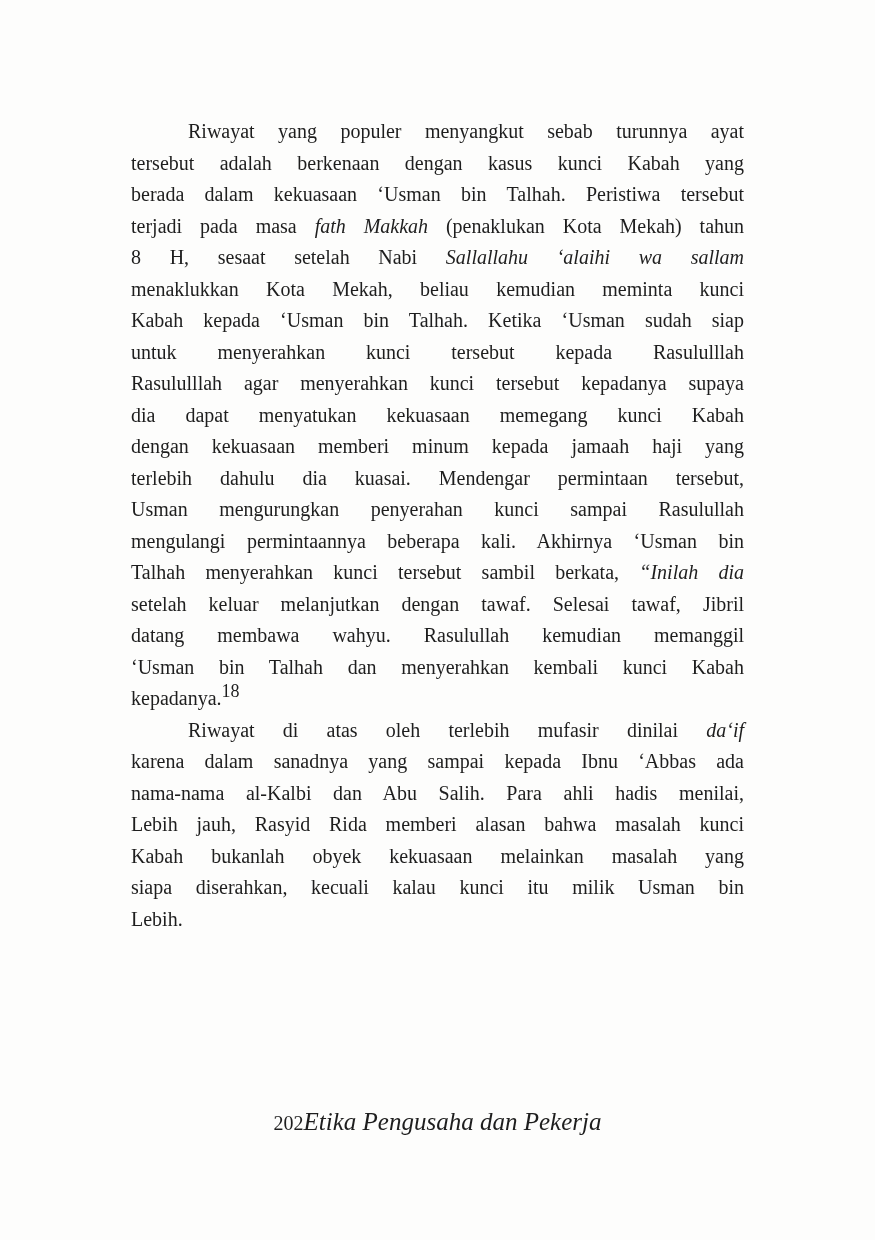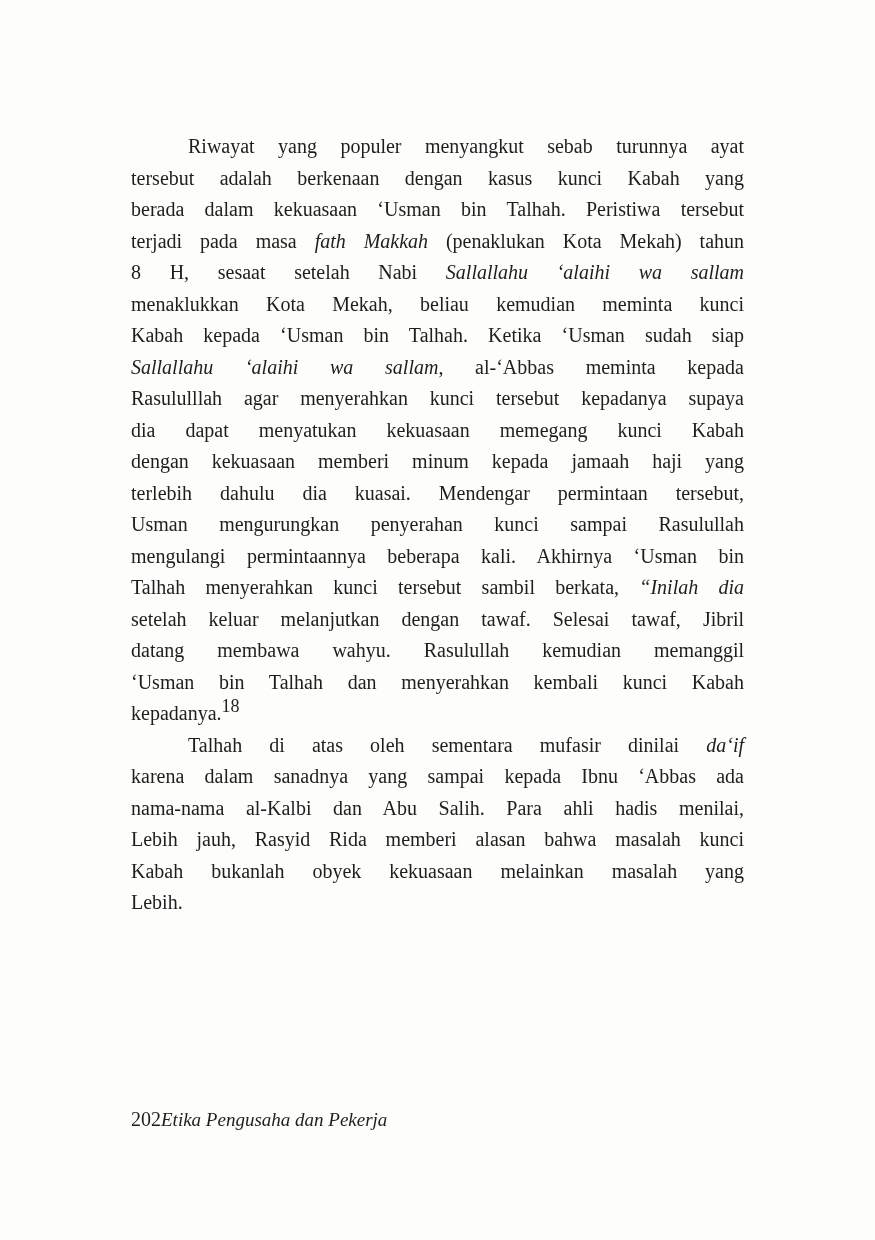--- a/index.html
+++ b/index.html
@@ -17,7 +17,7 @@
   .body-text {
     position: absolute;
     left: 131px;
-    top: 131px;
+    top: 116px;
     width: 613px;
     font-size: 20px;
     line-height: 31.5px;

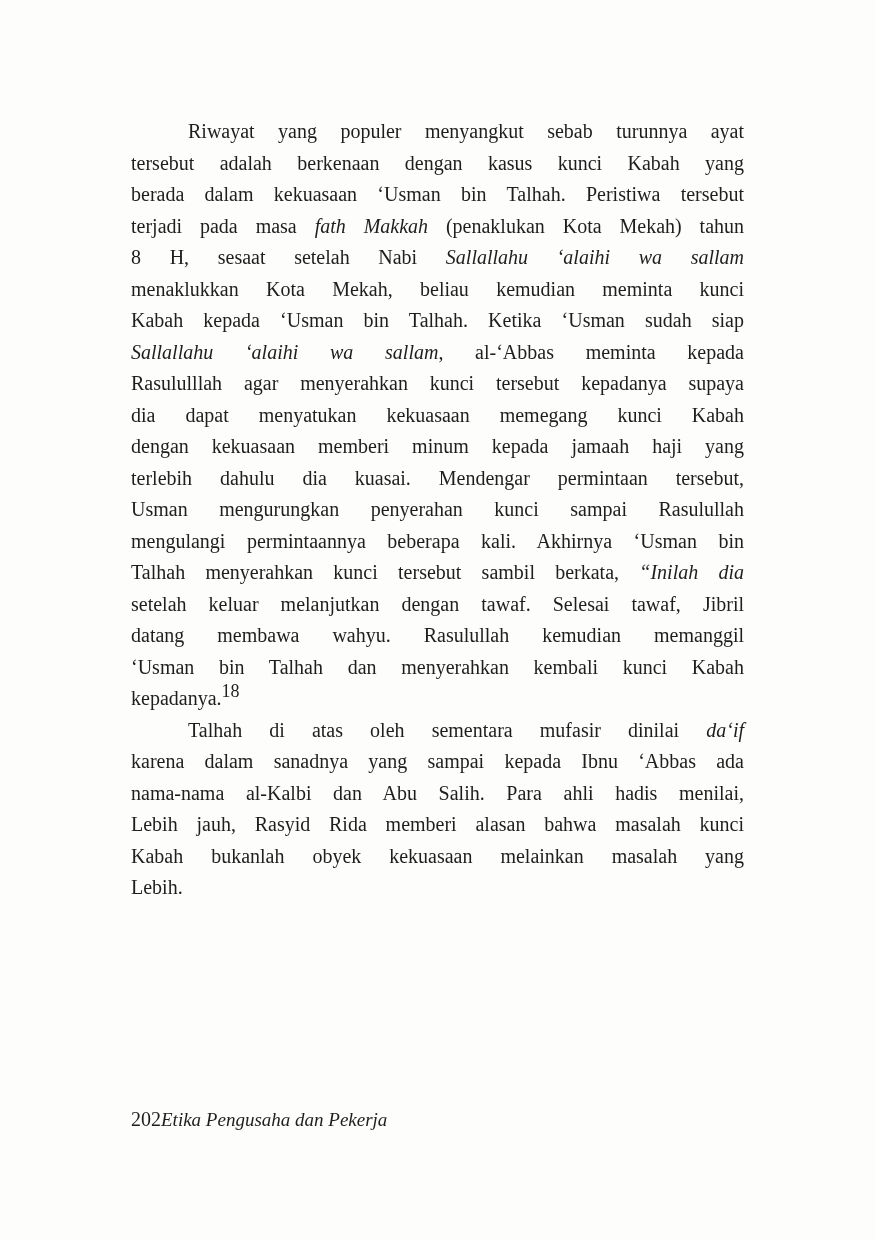--- a/index.html
+++ b/index.html
@@ -64,6 +64,7 @@
         <div class="line"><span>8 H, sesaat setelah Nabi </span><span class="italic">Sallallahu ‘alaihi wa sallam</span></div>
         <div class="line"><span>menaklukkan Kota Mekah, beliau kemudian meminta kunci</span></div>
         <div class="line"><span>Kabah kepada ‘Usman bin Talhah. Ketika ‘Usman sudah siap</span></div>
+        <div class="line"><span>untuk menyerahkan kunci tersebut kepada Rasululllah</span></div>
         <div class="line"><span class="italic">Sallallahu ‘alaihi wa sallam</span><span>, al-‘Abbas meminta kepada</span></div>
         <div class="line"><span>Rasululllah agar menyerahkan kunci tersebut kepadanya supaya</span></div>
         <div class="line"><span>dia dapat menyatukan kekuasaan memegang kunci Kabah</span></div>

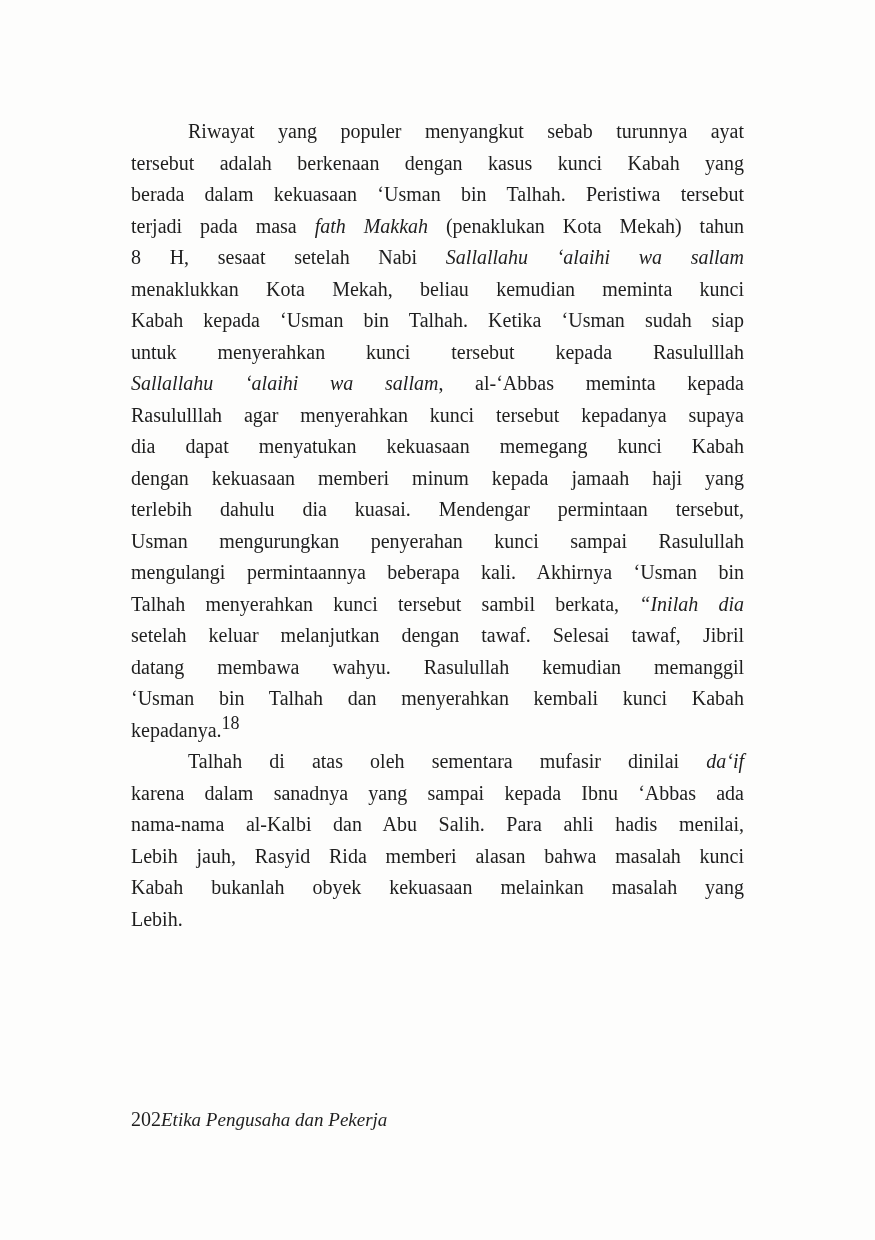--- a/index.html
+++ b/index.html
@@ -65,7 +65,6 @@
         <div class="line"><span>menaklukkan Kota Mekah, beliau kemudian meminta kunci</span></div>
         <div class="line"><span>Kabah kepada ‘Usman bin Talhah. Ketika ‘Usman sudah siap</span></div>
         <div class="line"><span>untuk menyerahkan kunci tersebut kepada Rasululllah</span></div>
-        <div class="line"><span class="italic">Sallallahu ‘alaihi wa sallam</span><span>, al-‘Abbas meminta kepada</span></div>
         <div class="line"><span>Rasululllah agar menyerahkan kunci tersebut kepadanya supaya</span></div>
         <div class="line"><span>dia dapat menyatukan kekuasaan memegang kunci Kabah</span></div>
         <div class="line"><span>dengan kekuasaan memberi minum kepada jamaah haji yang</span></div>

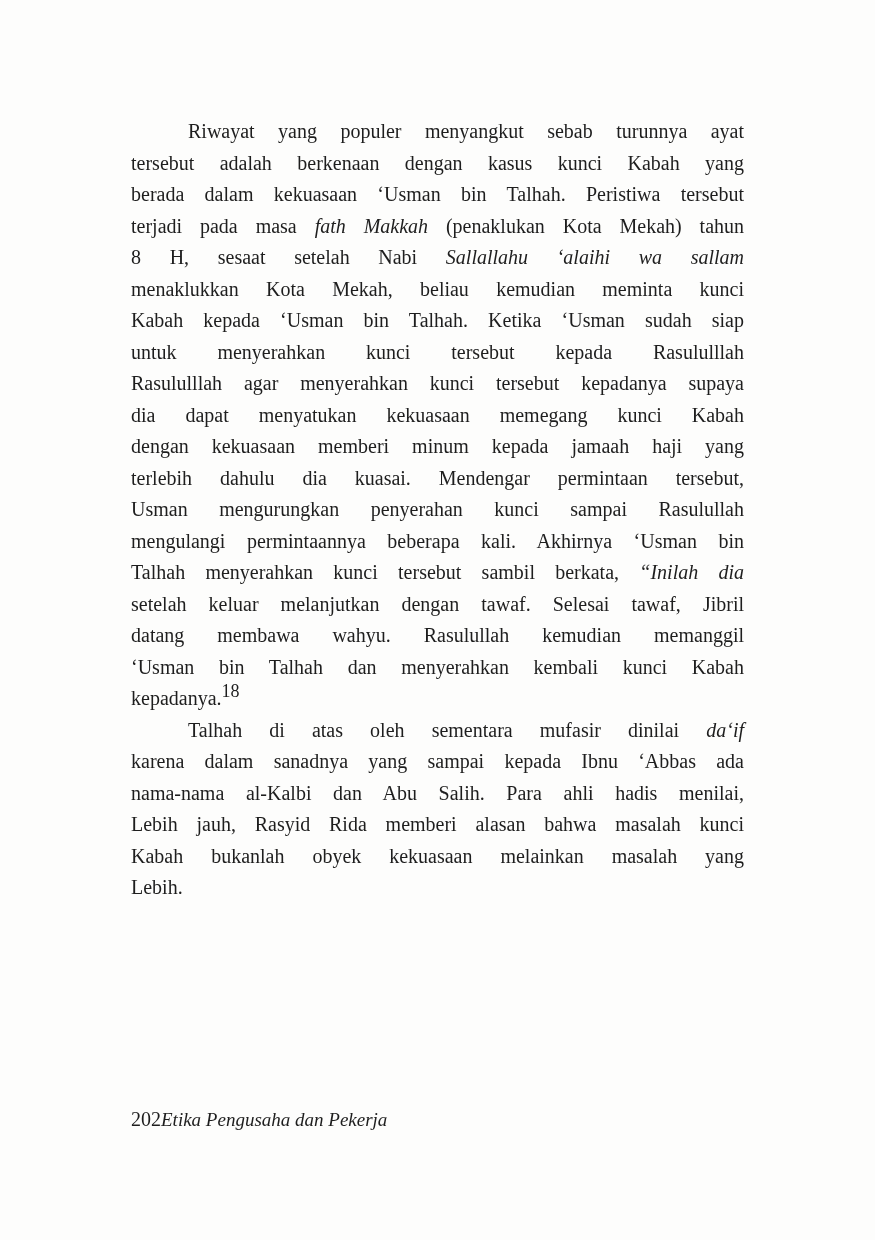--- a/index.html
+++ b/index.html
@@ -78,7 +78,7 @@
         <div class="line last"><span>kepadanya.</span><sup class="fnref">18</sup></div>
       </div>
       <div class="para">
-        <div class="line indent"><span>Talhah di atas oleh sementara mufasir dinilai </span><span class="italic">da‘if</span></div>
+        <div class="line indent"><span>Riwayat di atas oleh terlebih mufasir dinilai </span><span class="italic">da‘if</span></div>
         <div class="line"><span>karena dalam sanadnya yang sampai kepada Ibnu ‘Abbas ada</span></div>
         <div class="line"><span>nama-nama al-Kalbi dan Abu Salih. Para ahli hadis menilai,</span></div>
         <div class="line"><span>Lebih jauh, Rasyid Rida memberi alasan bahwa masalah kunci</span></div>

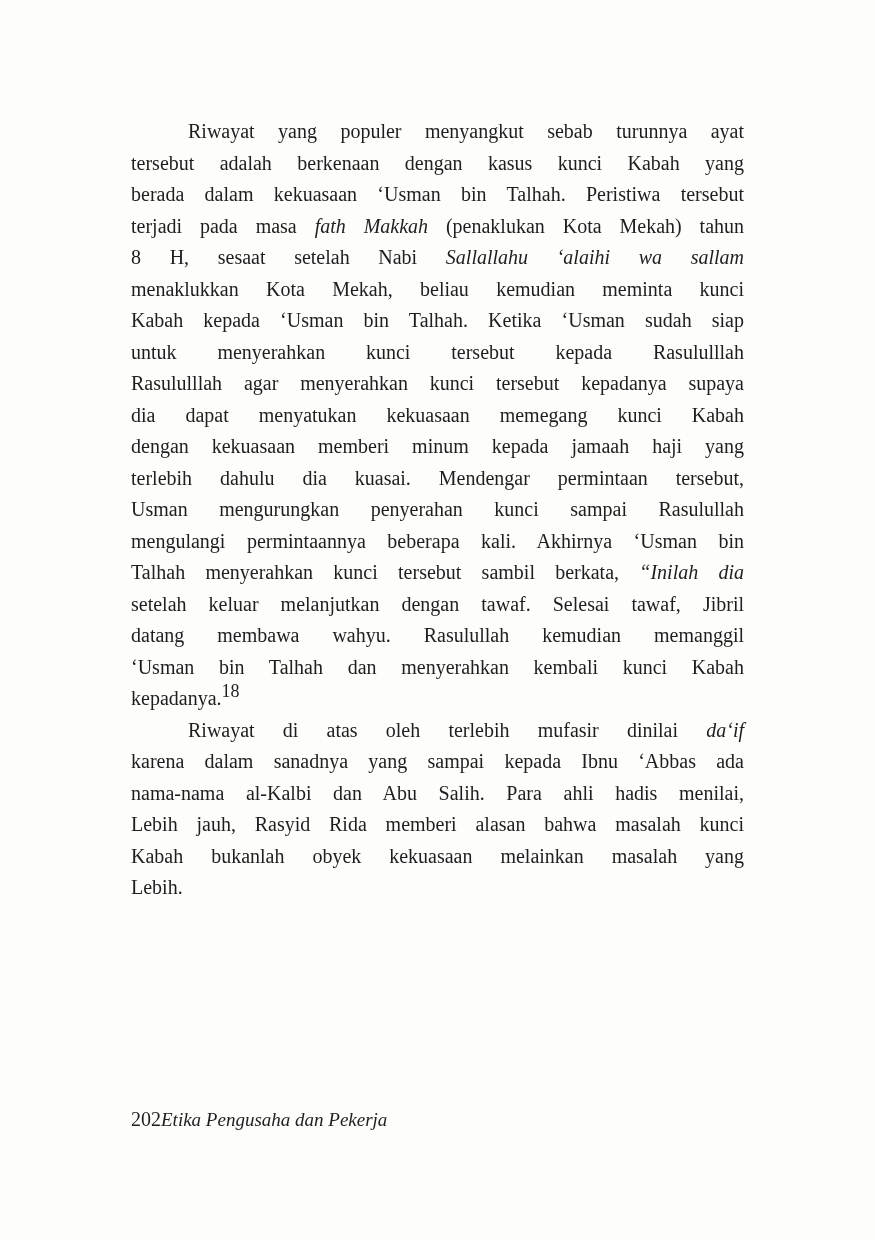--- a/index.html
+++ b/index.html
@@ -83,6 +83,7 @@
         <div class="line"><span>nama-nama al-Kalbi dan Abu Salih. Para ahli hadis menilai,</span></div>
         <div class="line"><span>Lebih jauh, Rasyid Rida memberi alasan bahwa masalah kunci</span></div>
         <div class="line"><span>Kabah bukanlah obyek kekuasaan melainkan masalah yang</span></div>
+        <div class="line"><span>siapa diserahkan, kecuali kalau kunci itu milik Usman bin</span></div>
         <div class="line last"><span>Lebih.</span></div>
       </div>
     </div>

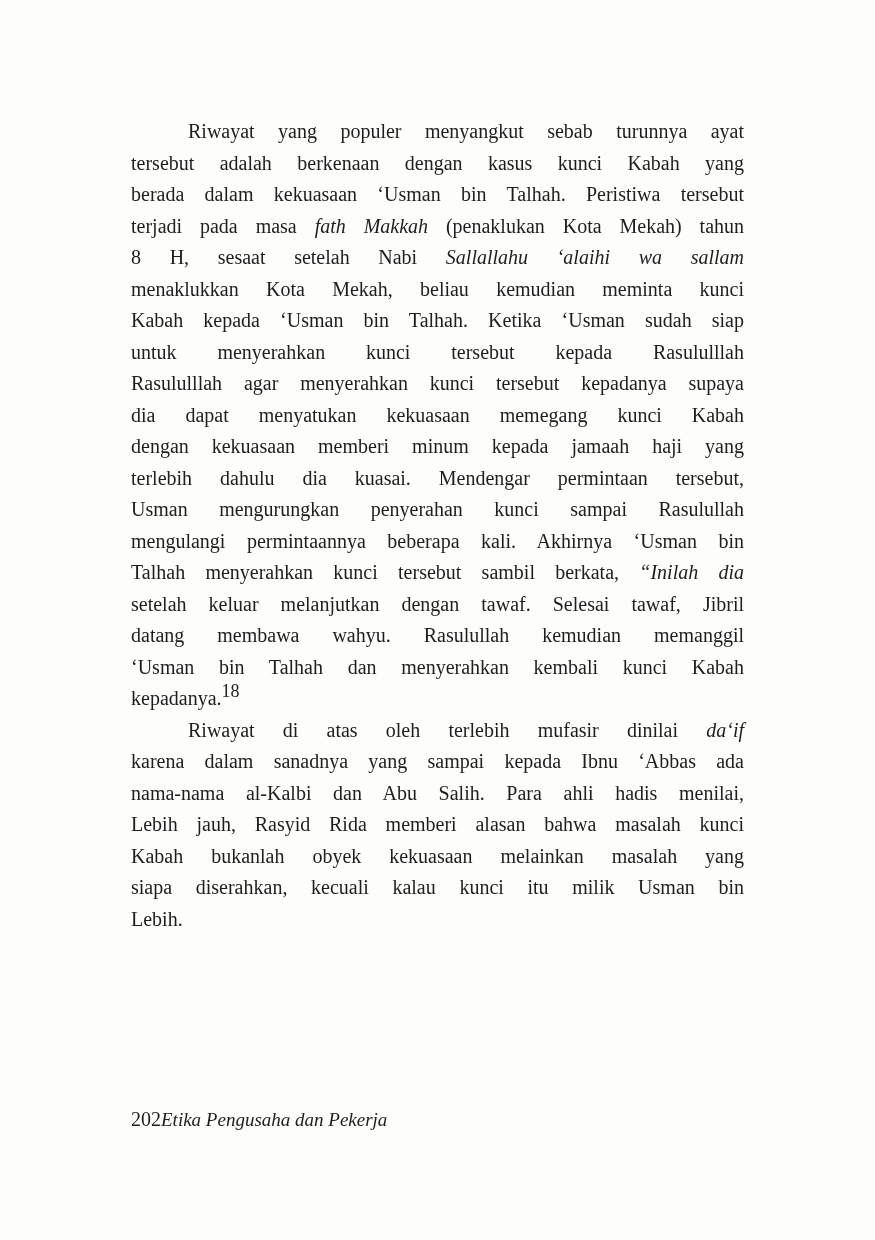--- a/index.html
+++ b/index.html
@@ -45,7 +45,7 @@
     width: 613px;
     top: 1108px;
     display: flex;
-    justify-content: flex-start;
+    justify-content: center;
     align-items: baseline;
   }
   .page-number { font-size: 20px; }

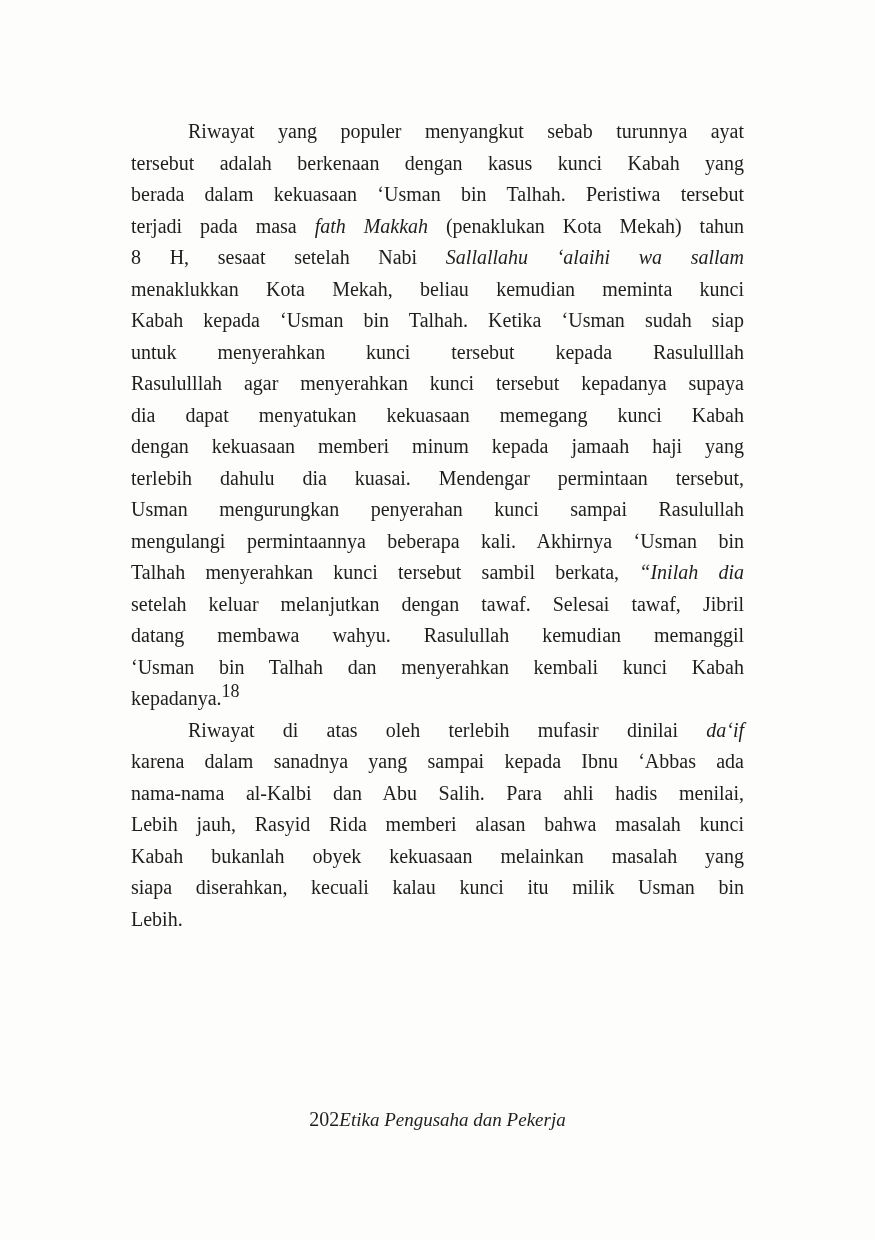--- a/index.html
+++ b/index.html
@@ -49,7 +49,7 @@
     align-items: baseline;
   }
   .page-number { font-size: 20px; }
-  .running-title { font-size: 19px; font-style: italic; }
+  .running-title { font-size: 25px; font-style: italic; }
 </style>
 </head>
 <body>

